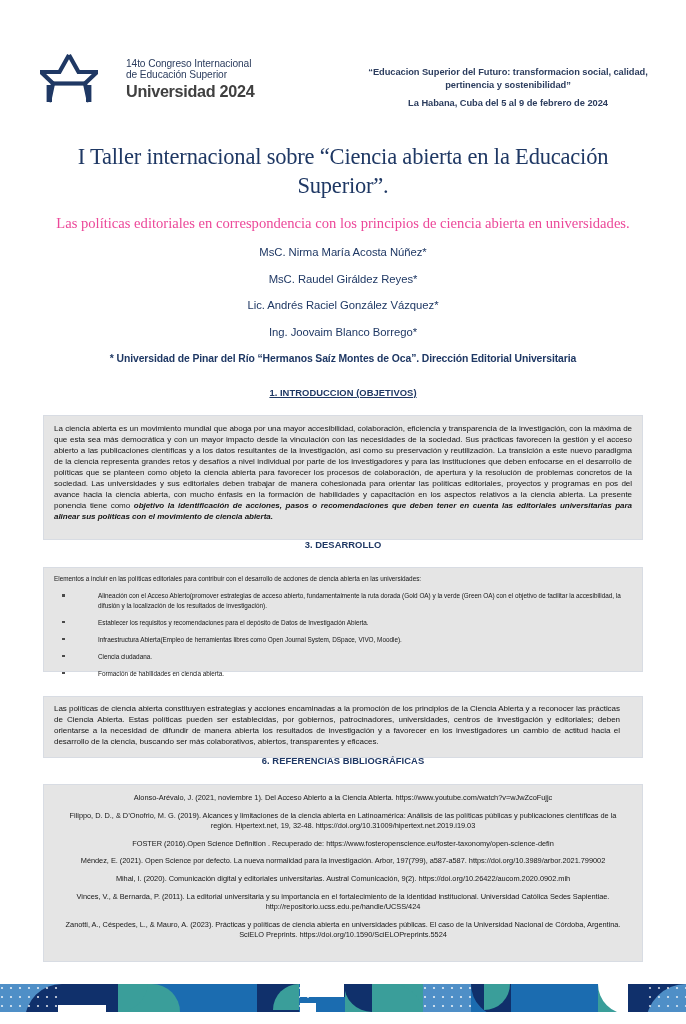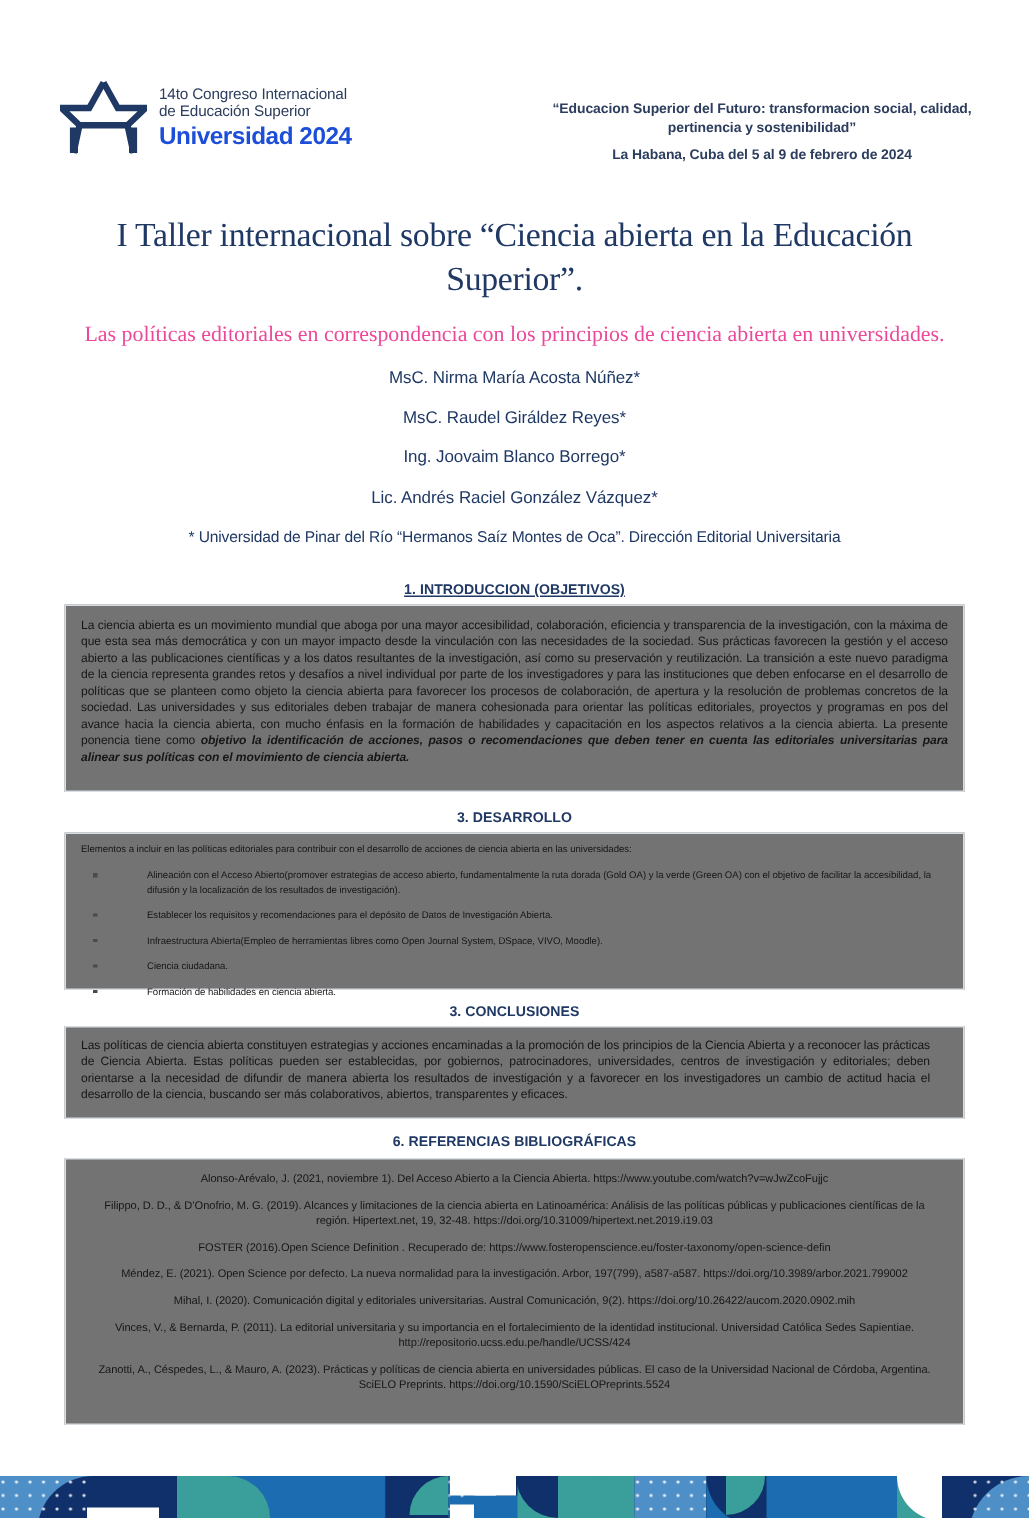--- a/index.html
+++ b/index.html
@@ -50,6 +50,7 @@
   .brand-text {
     line-height: 1.12;
     padding-top: 2px;
+    margin-left: 20px;
   }
   .brand-line1, .brand-line2 {
     font-size: 10.2px;

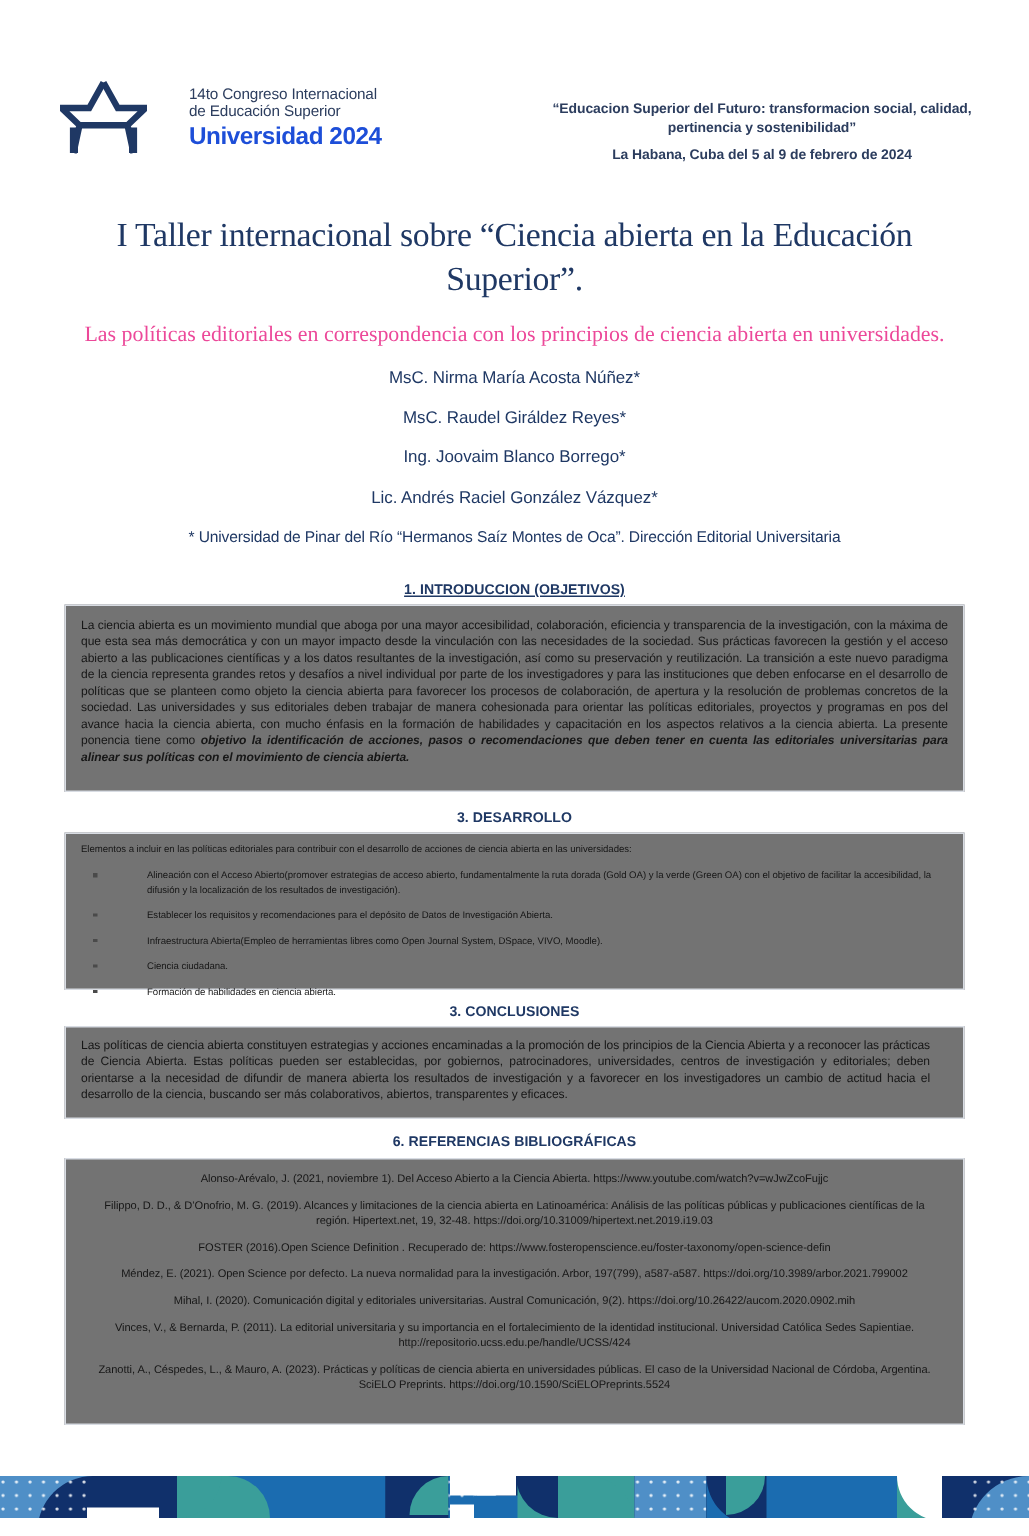--- a/index.html
+++ b/index.html
@@ -61,7 +61,7 @@
   .brand-line3 {
     font-size: 16.2px;
     font-weight: bold;
-    color: #1d4ed8;
+    color: #404040;
     letter-spacing: -0.3px;
     margin-top: 1px;
     white-space: nowrap;

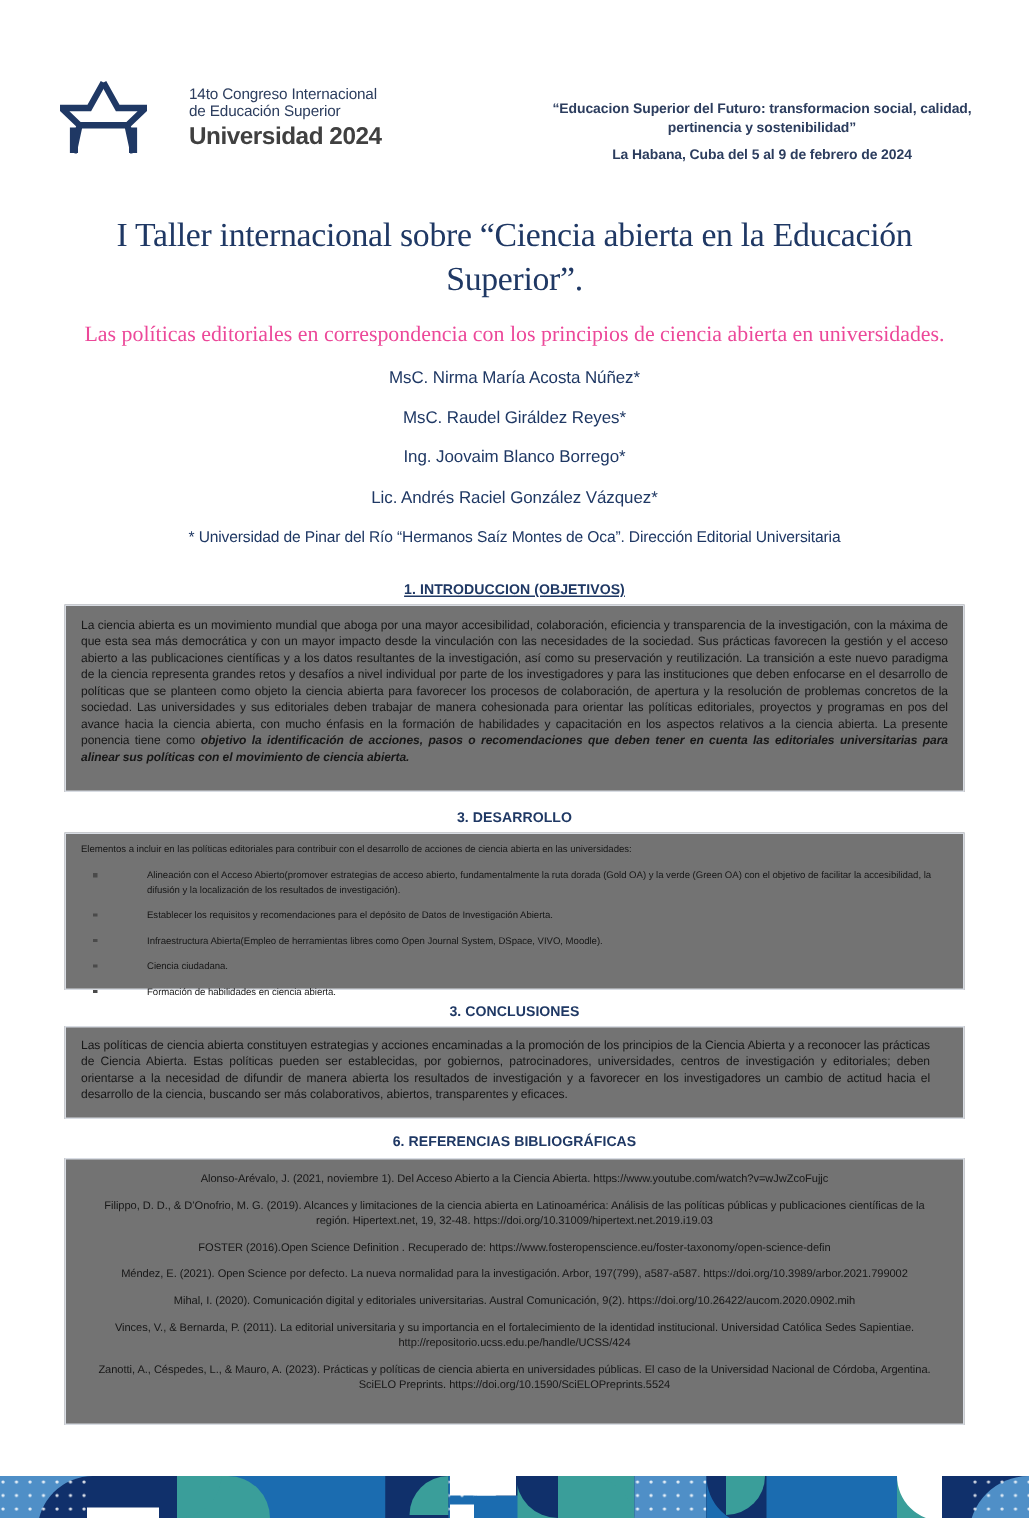--- a/index.html
+++ b/index.html
@@ -280,8 +280,8 @@
   <div class="authors">
     <div class="author">MsC. Nirma María Acosta Núñez*</div>
     <div class="author">MsC. Raudel Giráldez Reyes*</div>
+    <div class="author">Lic. Andrés Raciel González Vázquez*</div>
     <div class="author">Ing. Joovaim Blanco Borrego*</div>
-    <div class="author">Lic. Andrés Raciel González Vázquez*</div>
     <div class="affiliation">* Universidad de Pinar del Río “Hermanos Saíz Montes de Oca”. Dirección Editorial Universitaria</div>
   </div>
 

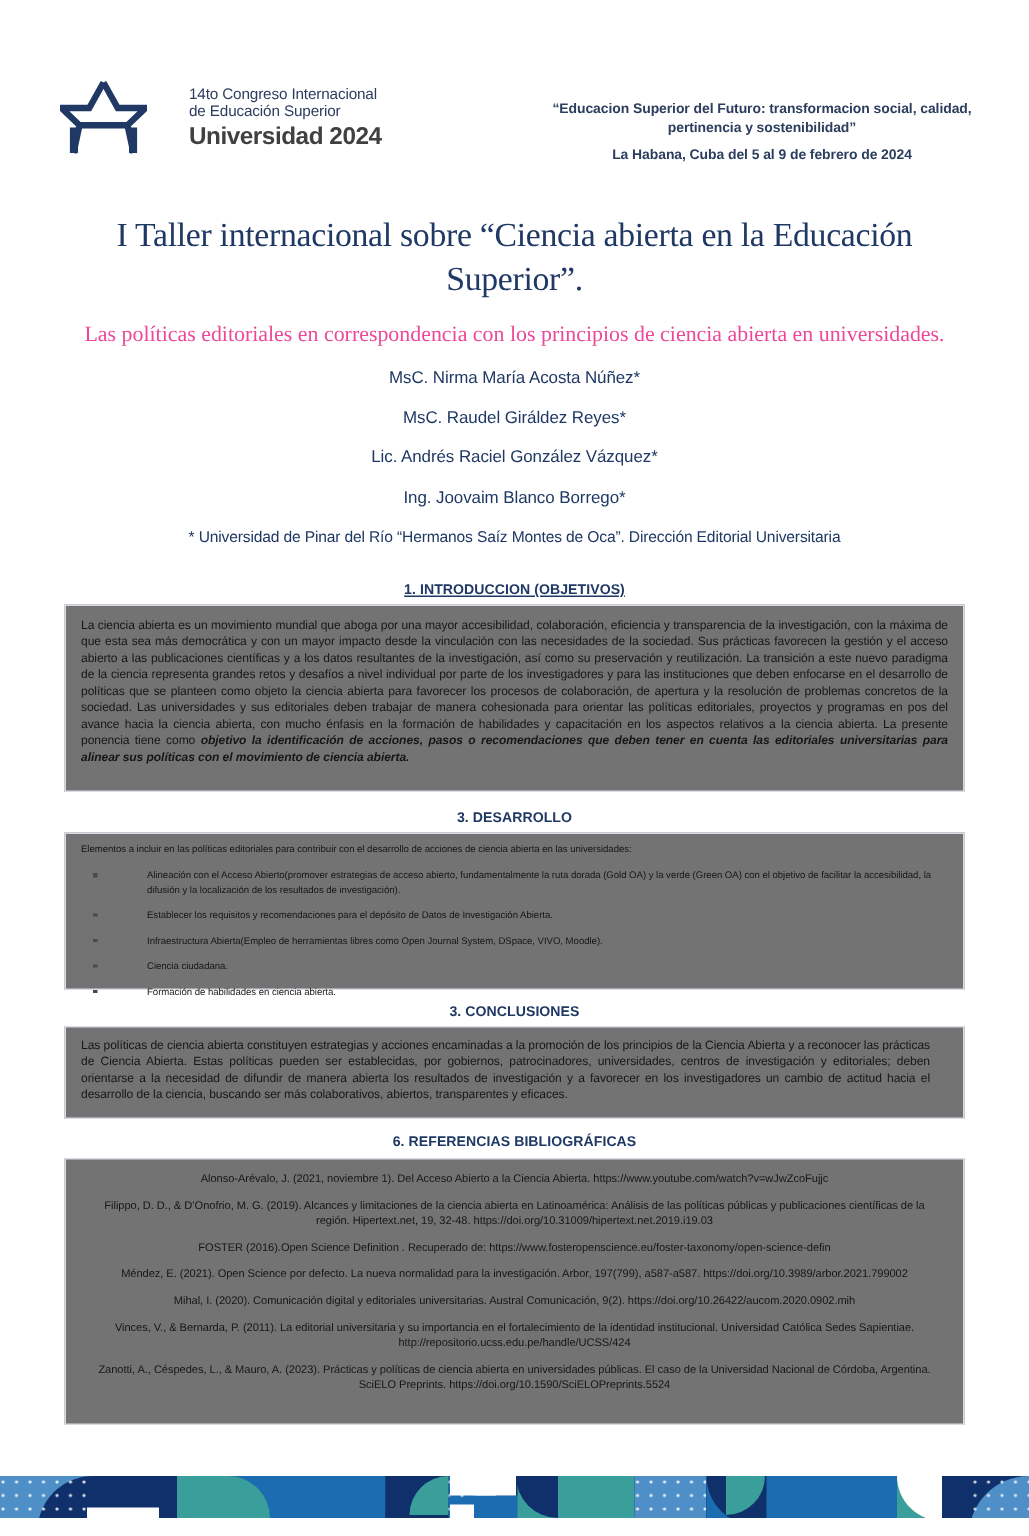--- a/index.html
+++ b/index.html
@@ -130,7 +130,7 @@
   }
   .affiliation {
     font-size: 10.4px;
-    font-weight: normal;
+    font-weight: bold;
     color: #1f3864;
     line-height: 1.4;
     letter-spacing: -0.1px;

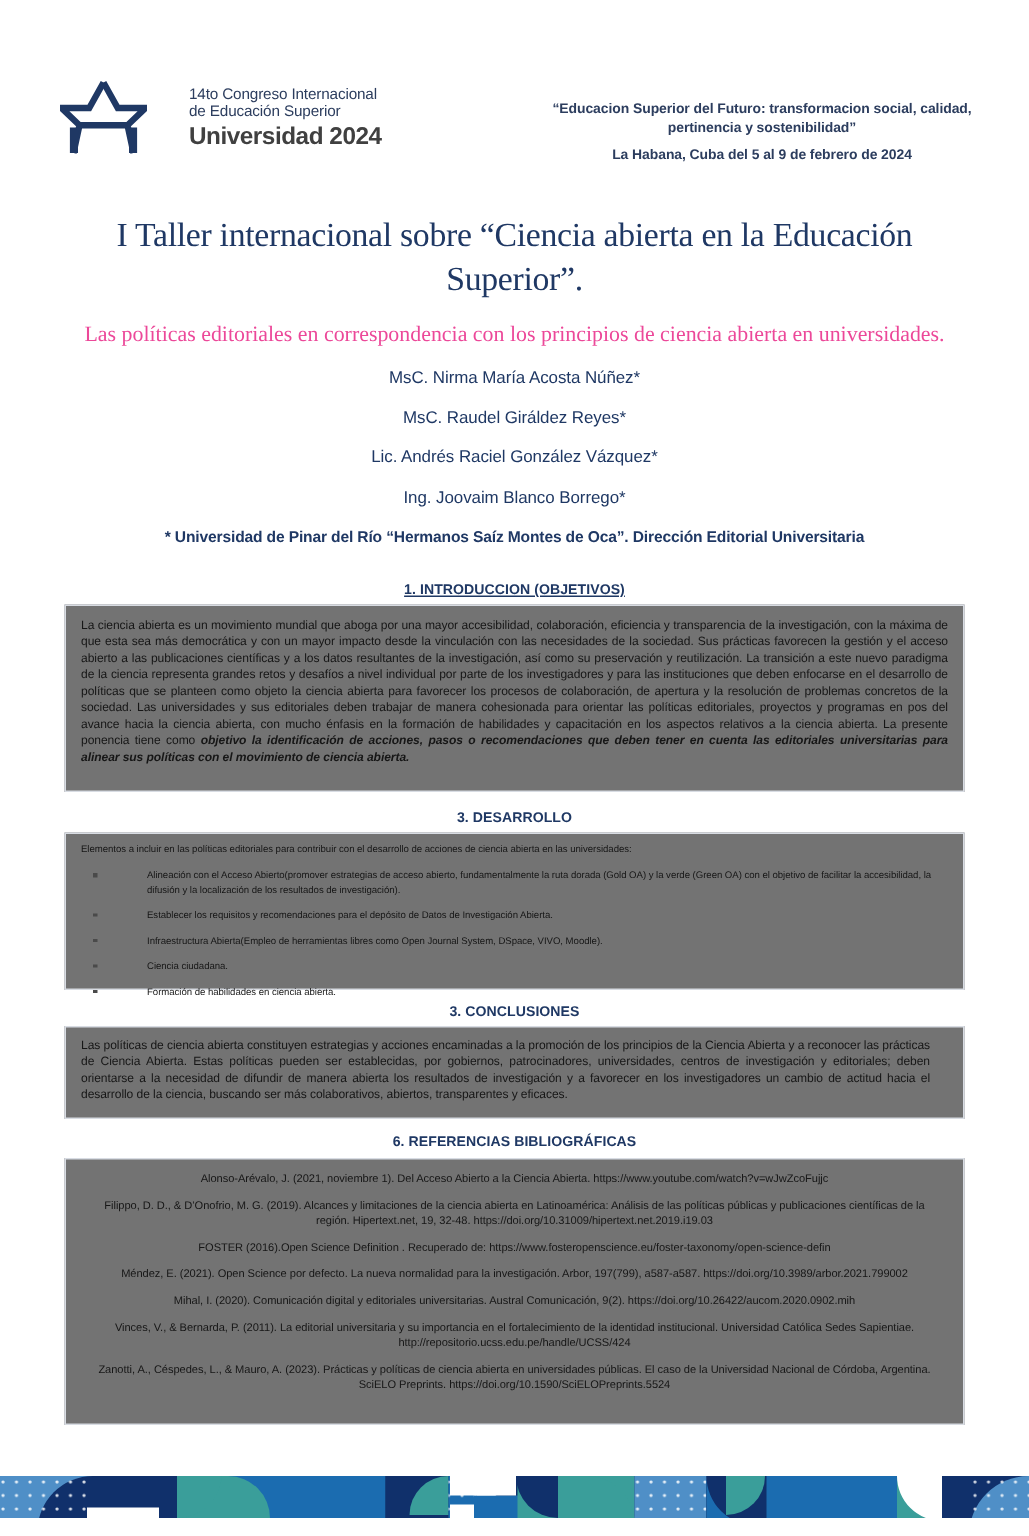--- a/index.html
+++ b/index.html
@@ -148,7 +148,8 @@
   .panel {
     border: 1px solid #d8dce3;
     box-sizing: border-box;
-    background: #737373;
+    background: #e5e5e5;
+    margin-top: 12px;
   }
 
   .body-text {

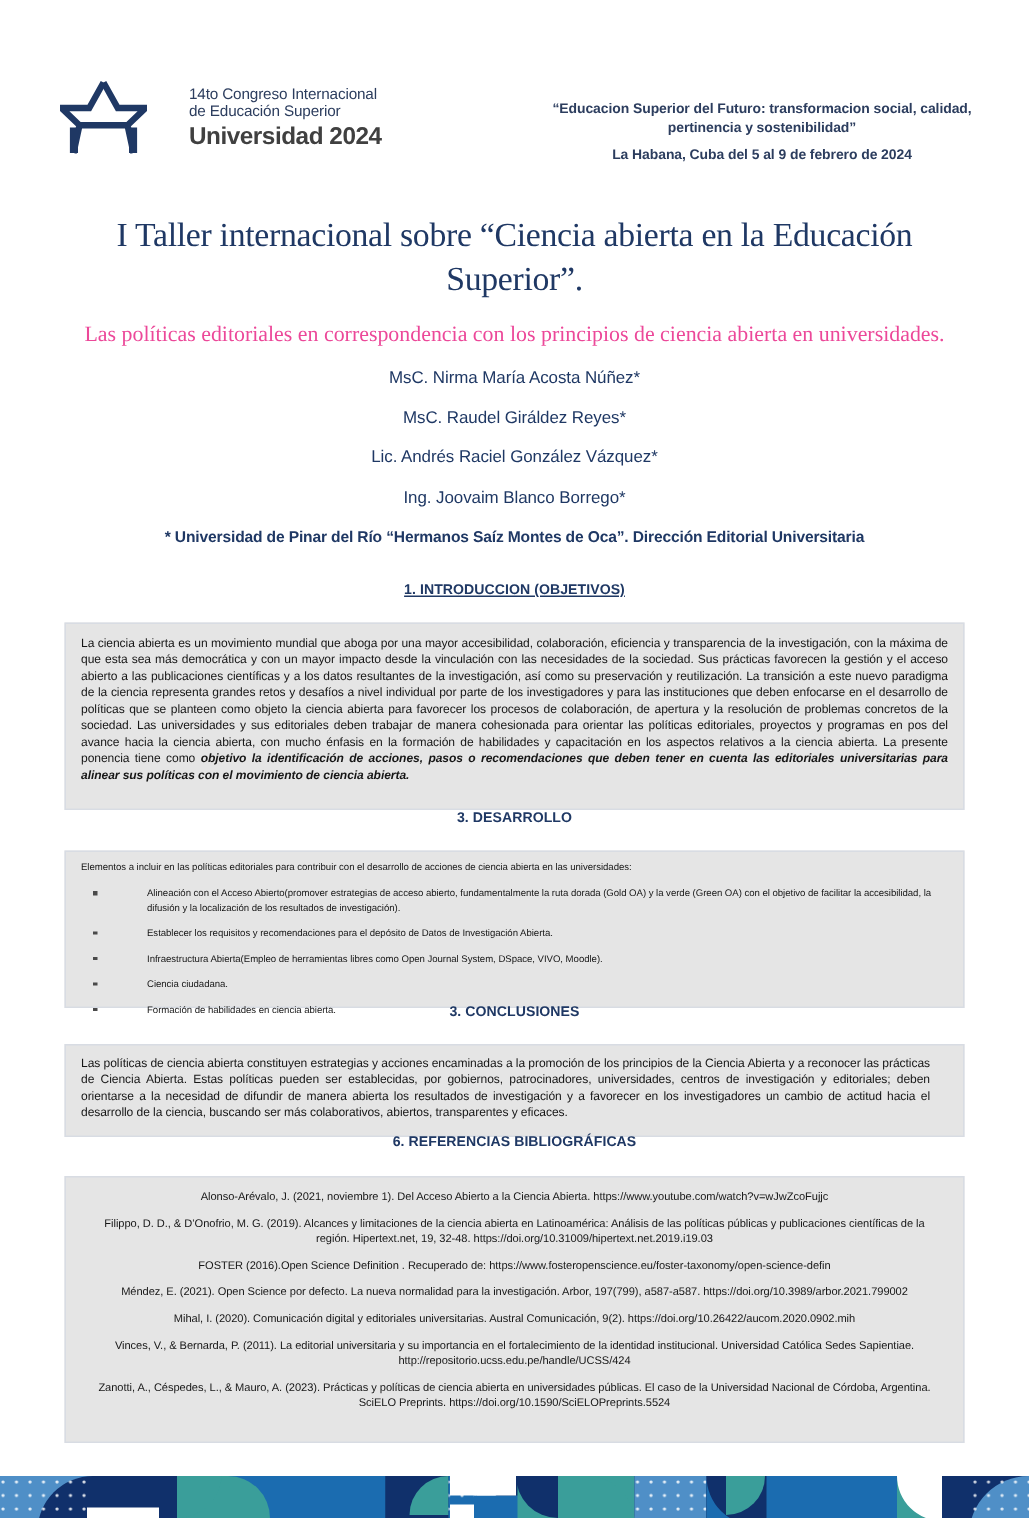--- a/index.html
+++ b/index.html
@@ -303,7 +303,6 @@
     </ul>
   </div>
 
-  <div class="section-heading" id="sec-concl-heading">3. CONCLUSIONES</div>
   <div class="panel" id="panel-concl">
     <p class="body-text" style="margin:0;">Las políticas de ciencia abierta constituyen estrategias y acciones encaminadas a la promoción de los principios de la Ciencia Abierta y a reconocer las prácticas de Ciencia Abierta. Estas políticas pueden ser establecidas, por gobiernos, patrocinadores, universidades, centros de investigación y editoriales; deben  orientarse a la necesidad de difundir de manera abierta los resultados de investigación y a favorecer en los investigadores un cambio de actitud hacia el desarrollo de la ciencia, buscando ser más colaborativos, abiertos, transparentes y eficaces.</p>
   </div>

